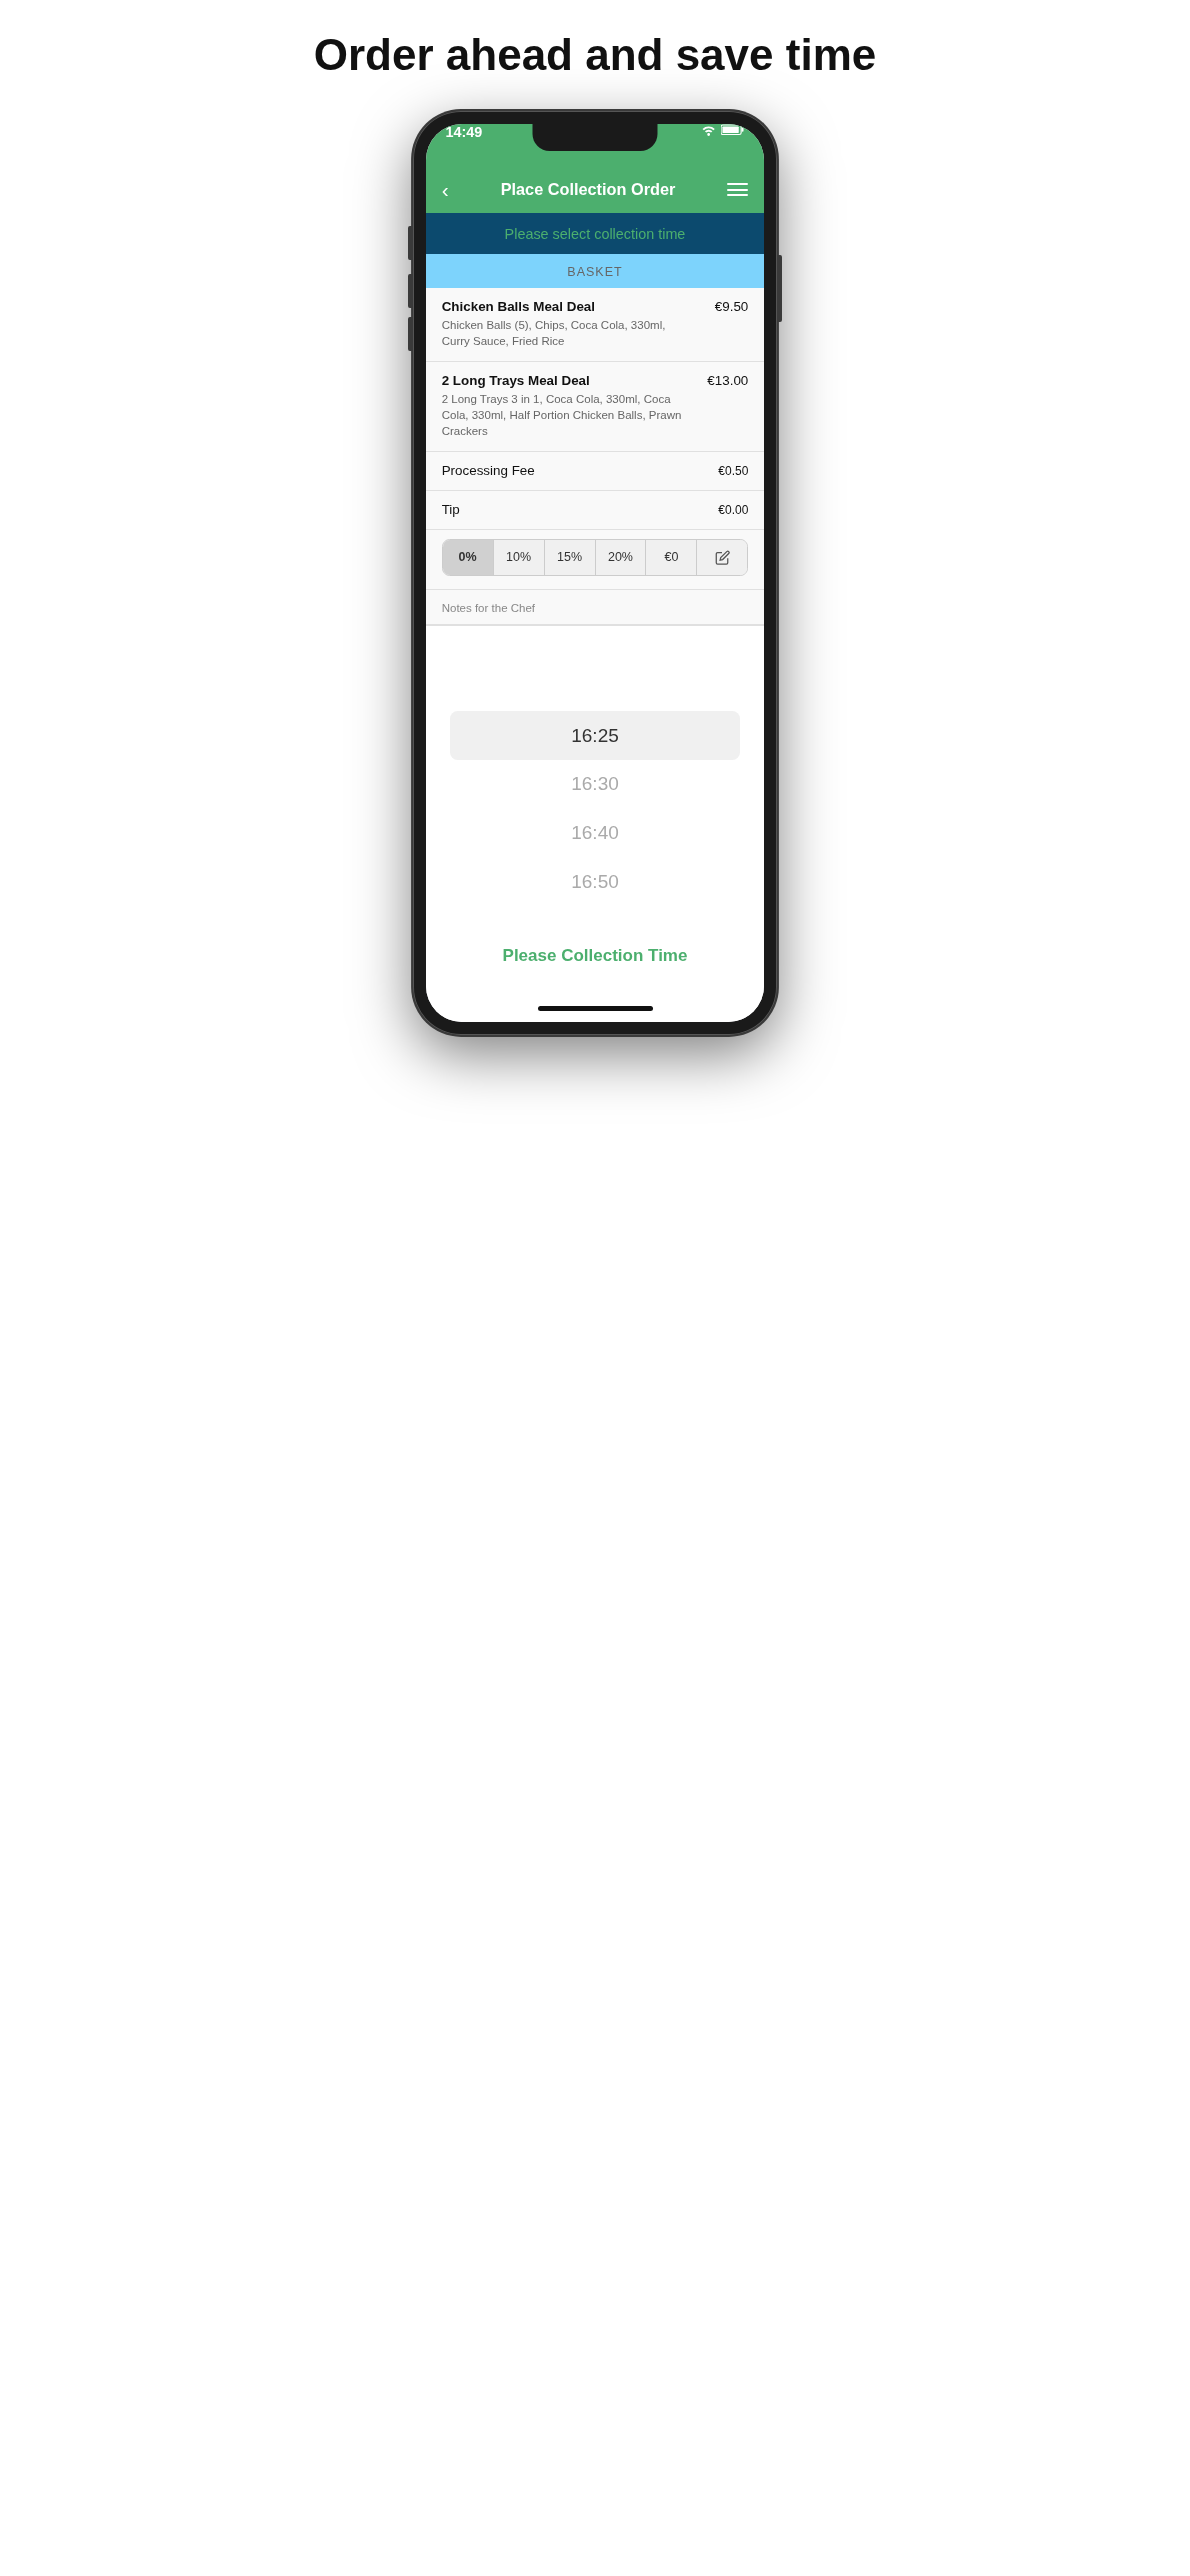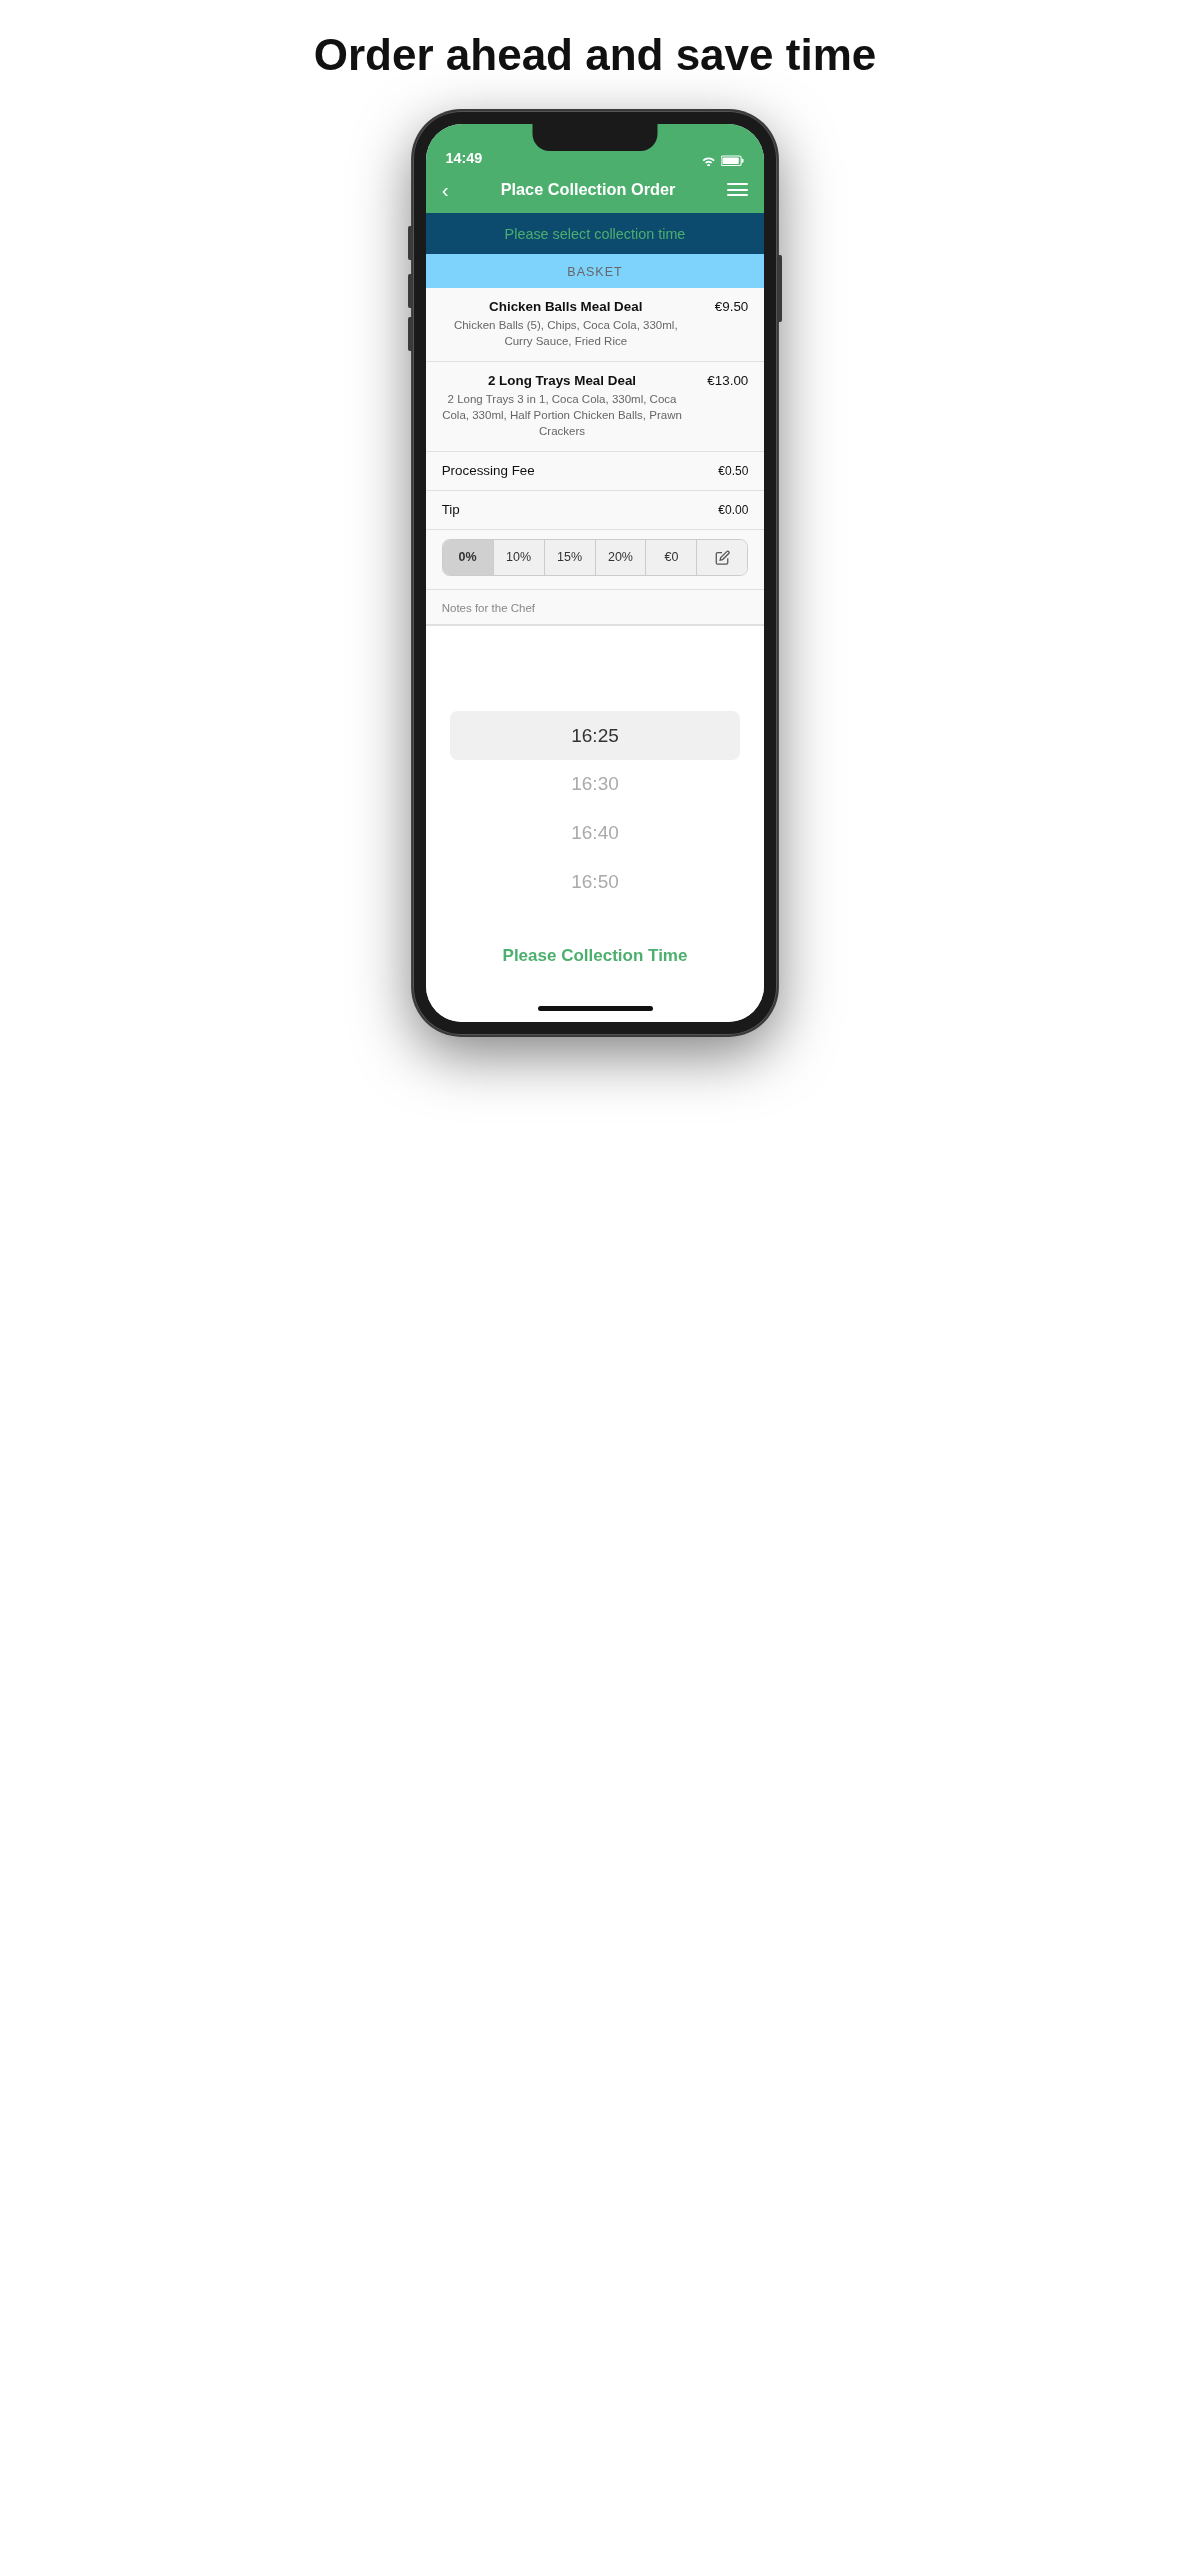--- a/index.html
+++ b/index.html
@@ -71,7 +71,7 @@
       background: #4caf6e;
       height: 42px;
       display: flex;
-      align-items: flex-end;
+      align-items: flex-start;
       justify-content: space-between;
       padding: 0 19px;
       position: relative;

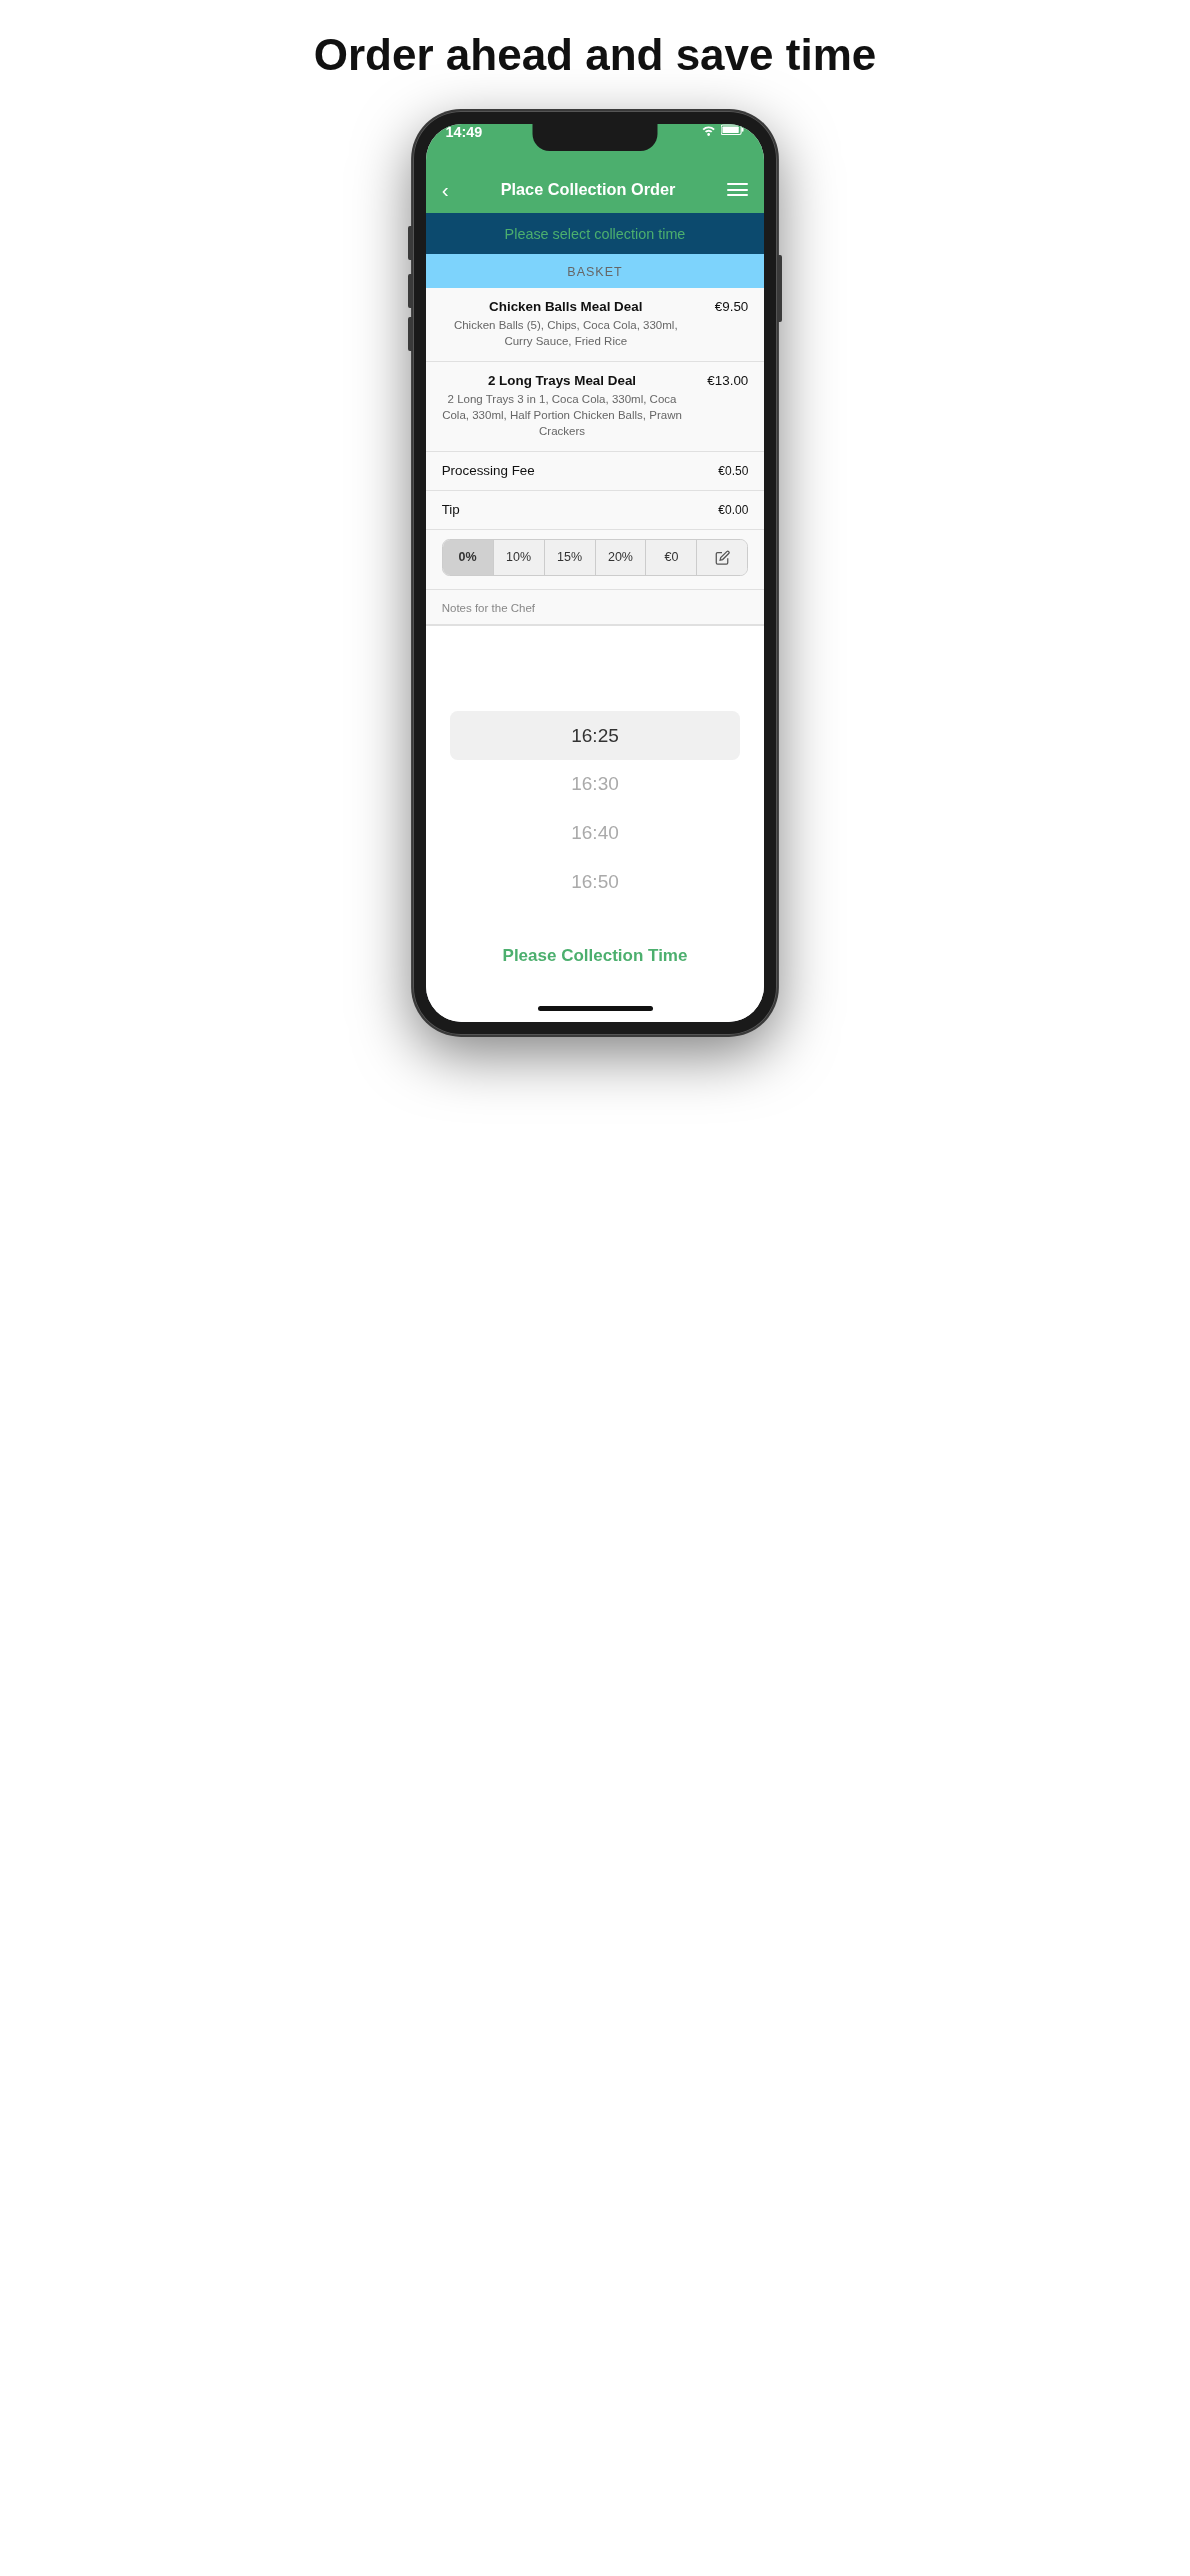--- a/index.html
+++ b/index.html
@@ -182,7 +182,6 @@
       justify-content: space-between;
       align-items: flex-start;
       gap: 25px;
-      text-align: center;
     }
 
     .item-info {

